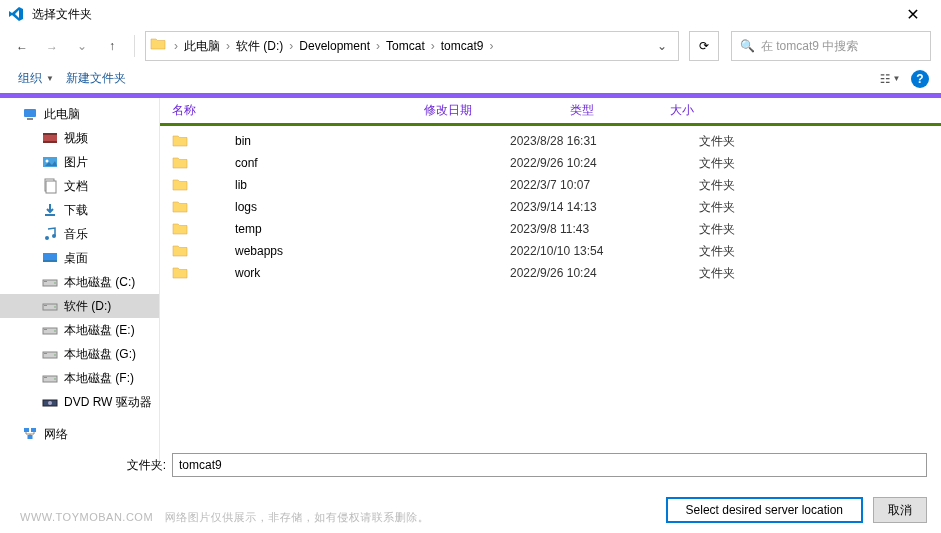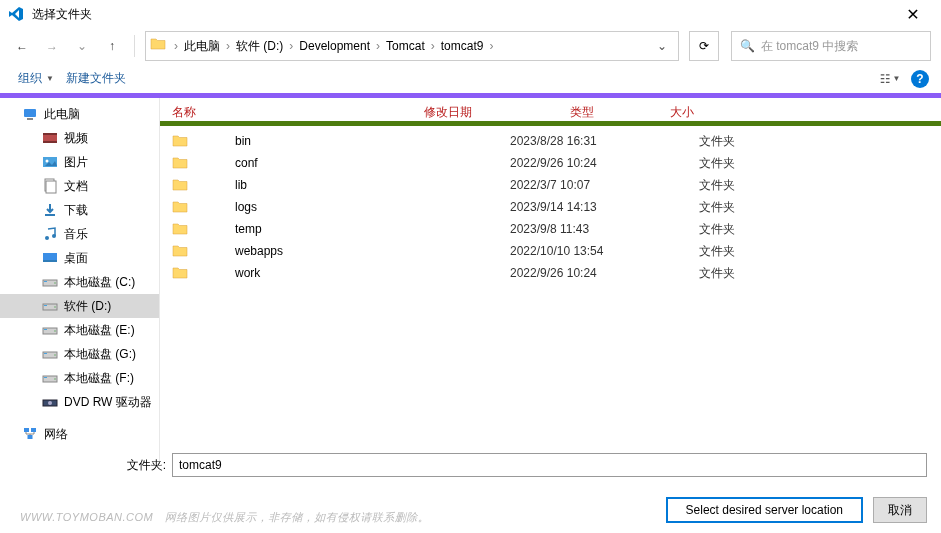--- a/index.html
+++ b/index.html
@@ -44,7 +44,7 @@
 .side-spacer { height: 8px; }
 
 .content { flex: 1; display: flex; flex-direction: column; }
-.col-headers { height: 28px; display: flex; align-items: flex-end; border-bottom: 5px solid #4d7c0f; padding-left: 12px; color: #b91c1c; }
+.col-headers { height: 28px; display: flex; align-items: center; border-bottom: 3px solid #4d7c0f; padding-left: 12px; color: #6d28d9; }
 .ch-name { width: 252px; }
 .ch-date { width: 146px; }
 .ch-type { width: 100px; }

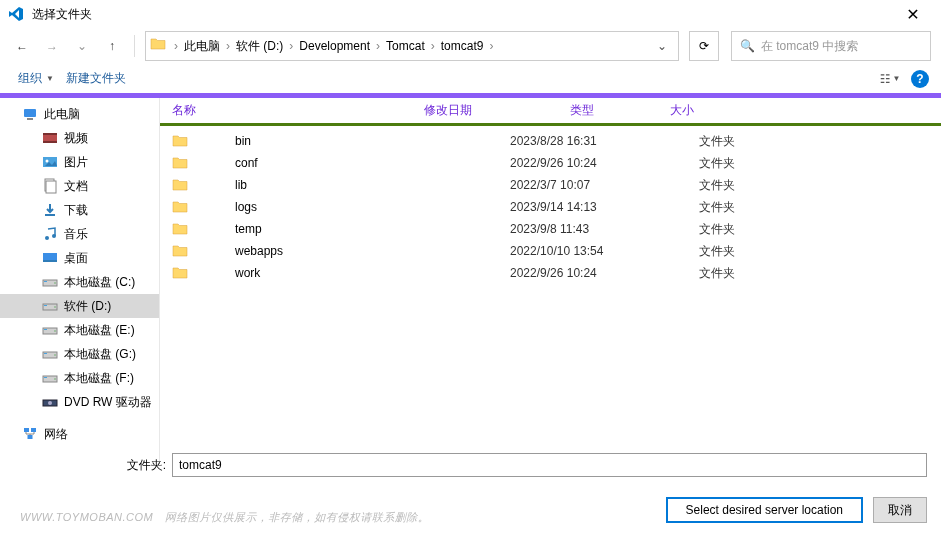--- a/index.html
+++ b/index.html
@@ -68,7 +68,7 @@
 .btn { height: 26px; padding: 0 14px; border: 1px solid #adadad; background: #e1e1e1; font-size: 12px; cursor: pointer; display: flex; align-items: center; }
 .btn.primary { border: 2px solid #0078d7; background: #fff; padding: 0 18px; }
 
-.watermark { position: absolute; bottom: 8px; left: 20px; color: #bbb; font-size: 11px; letter-spacing: 0.5px; font-style: italic; }
+.watermark { position: absolute; bottom: 8px; left: 20px; color: #bbb; font-size: 11px; letter-spacing: 0.5px; }
 .watermark .wm2 { margin-left: 8px; }
 
 

